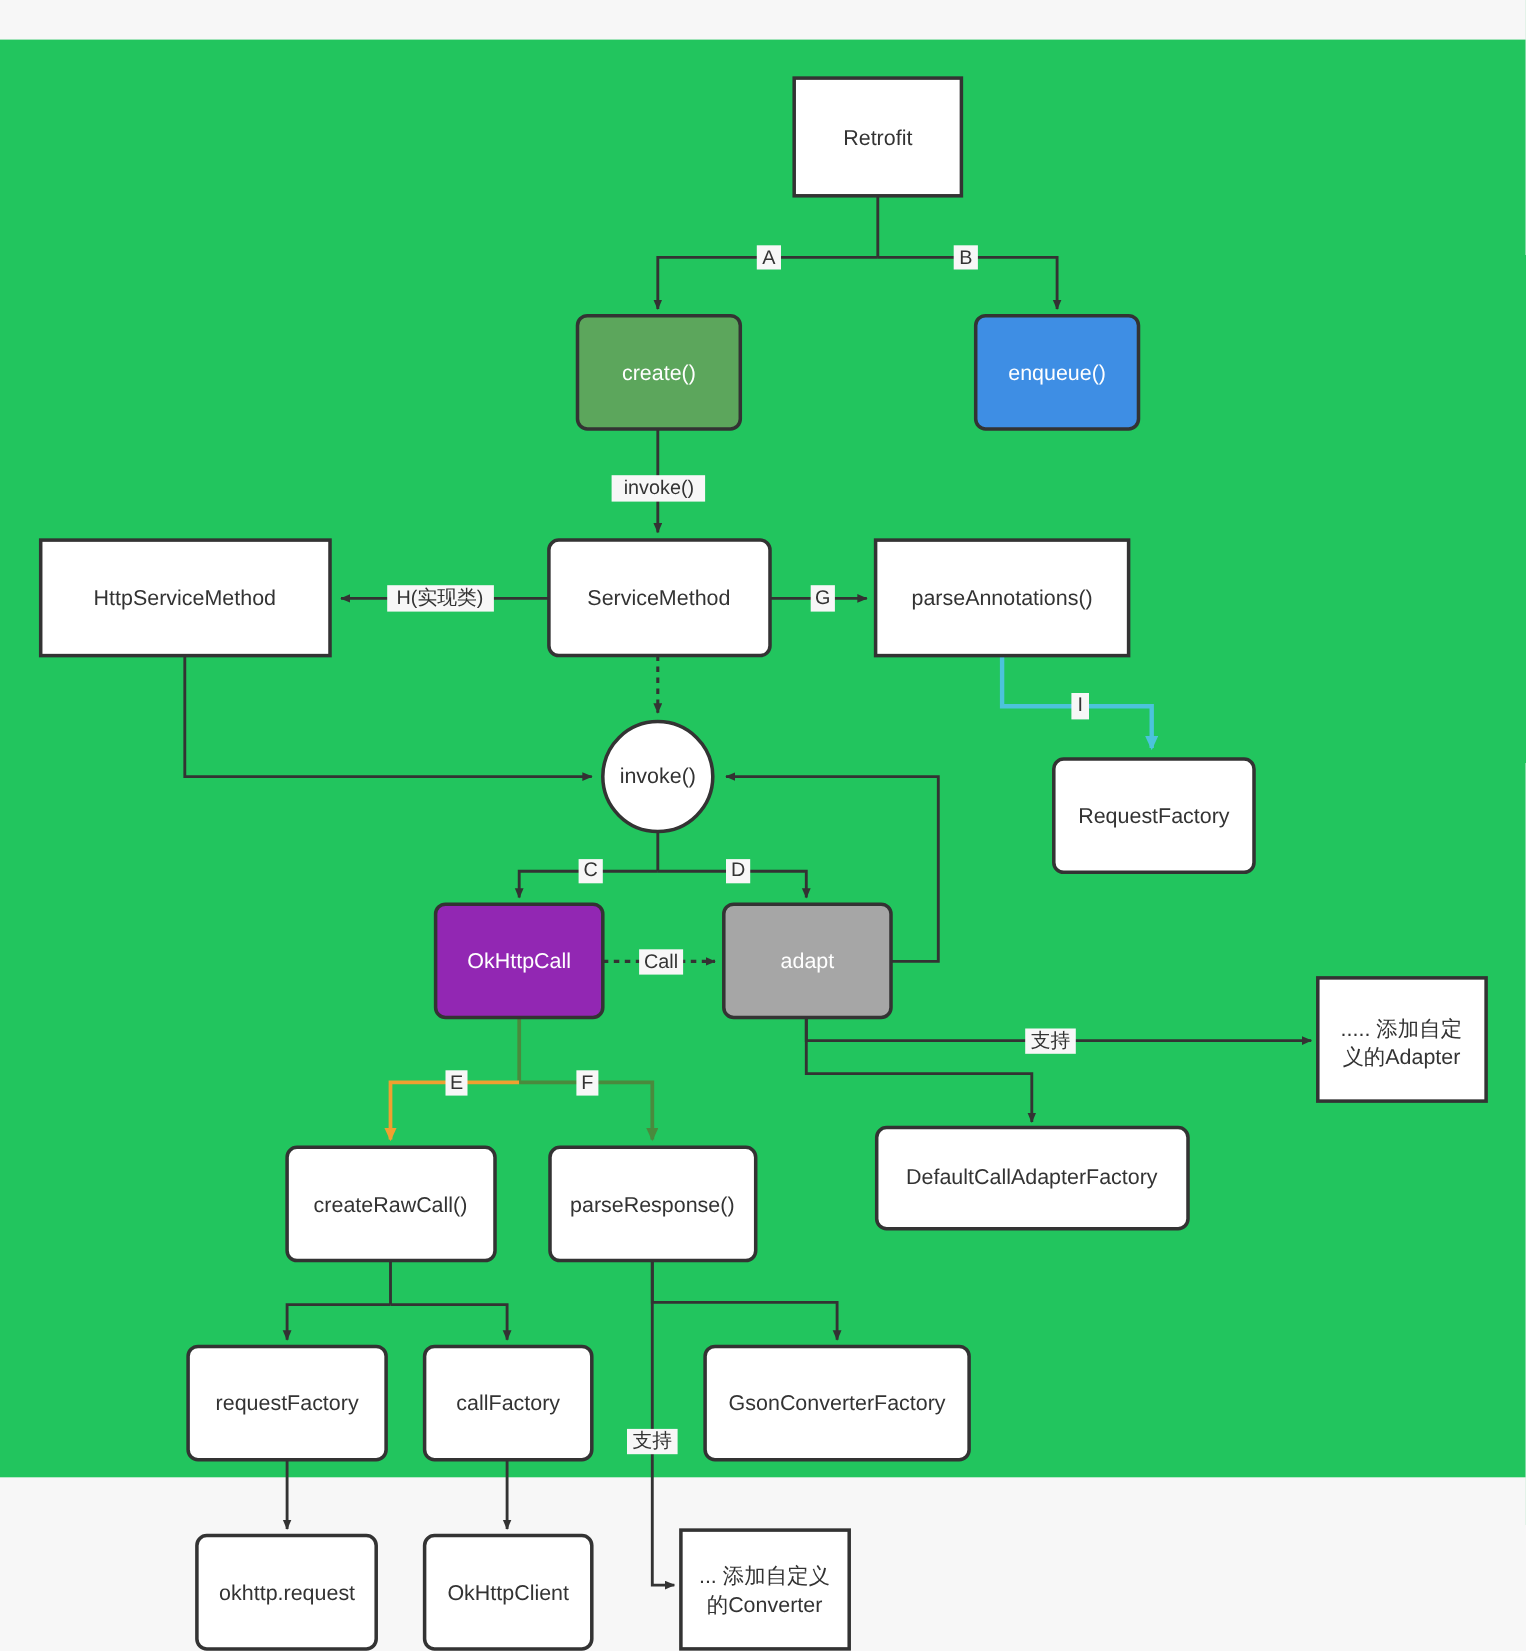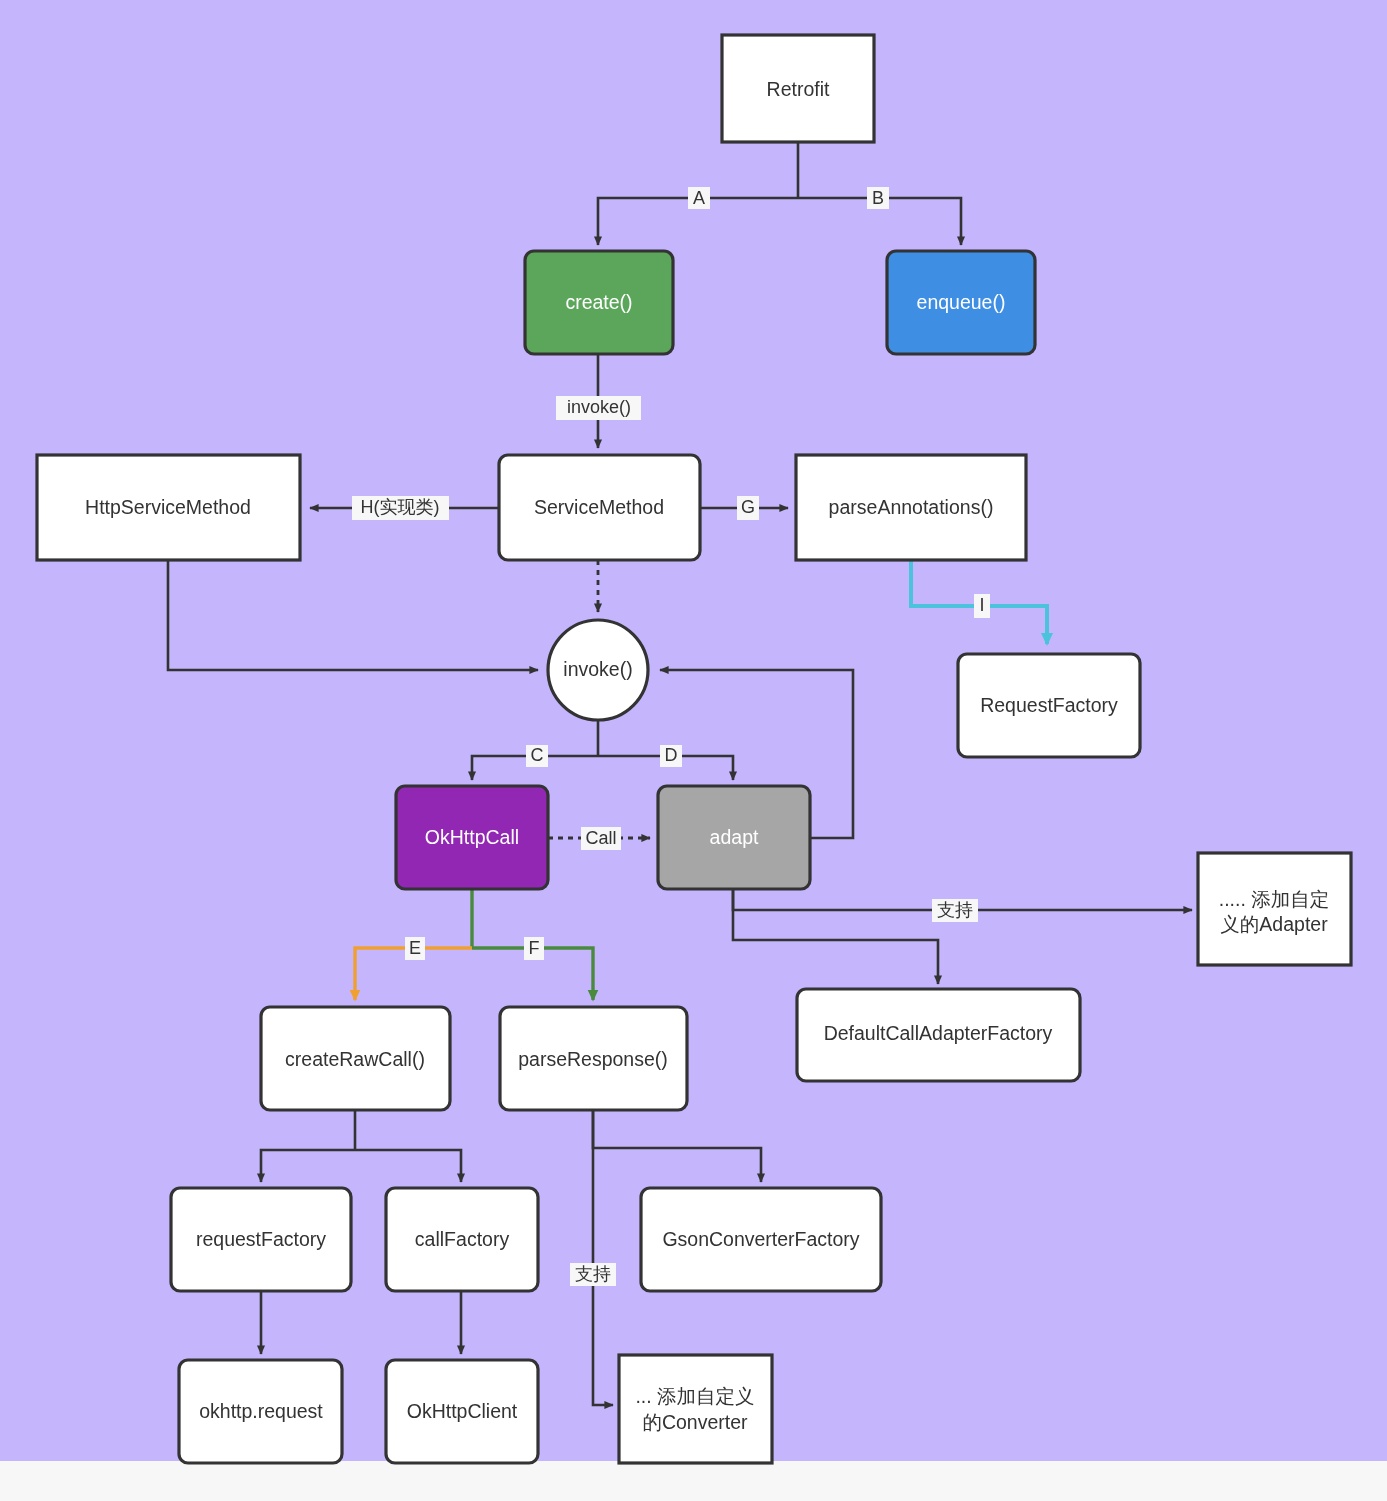--- a/index.html
+++ b/index.html
@@ -4,7 +4,7 @@
 <style>
   html,body{margin:0;padding:0;background:#f7f7f7;}
   body{width:1387px;height:1501px;font-family:"Liberation Sans",sans-serif;overflow:hidden;}
-  #canvas{position:relative;width:1387px;height:1461px;background:#c4b5fd;}
+  #canvas{position:relative;width:1387px;height:1307px;background:#22c55e;margin-top:36px;}
   svg{position:absolute;top:0;left:0;width:1387px;height:1501px;}
   .nd-rect{fill:#ffffff;stroke:#333333;stroke-width:3.2;}
   .nd-green{fill:#5ca65c;stroke:#333333;stroke-width:3.2;}

